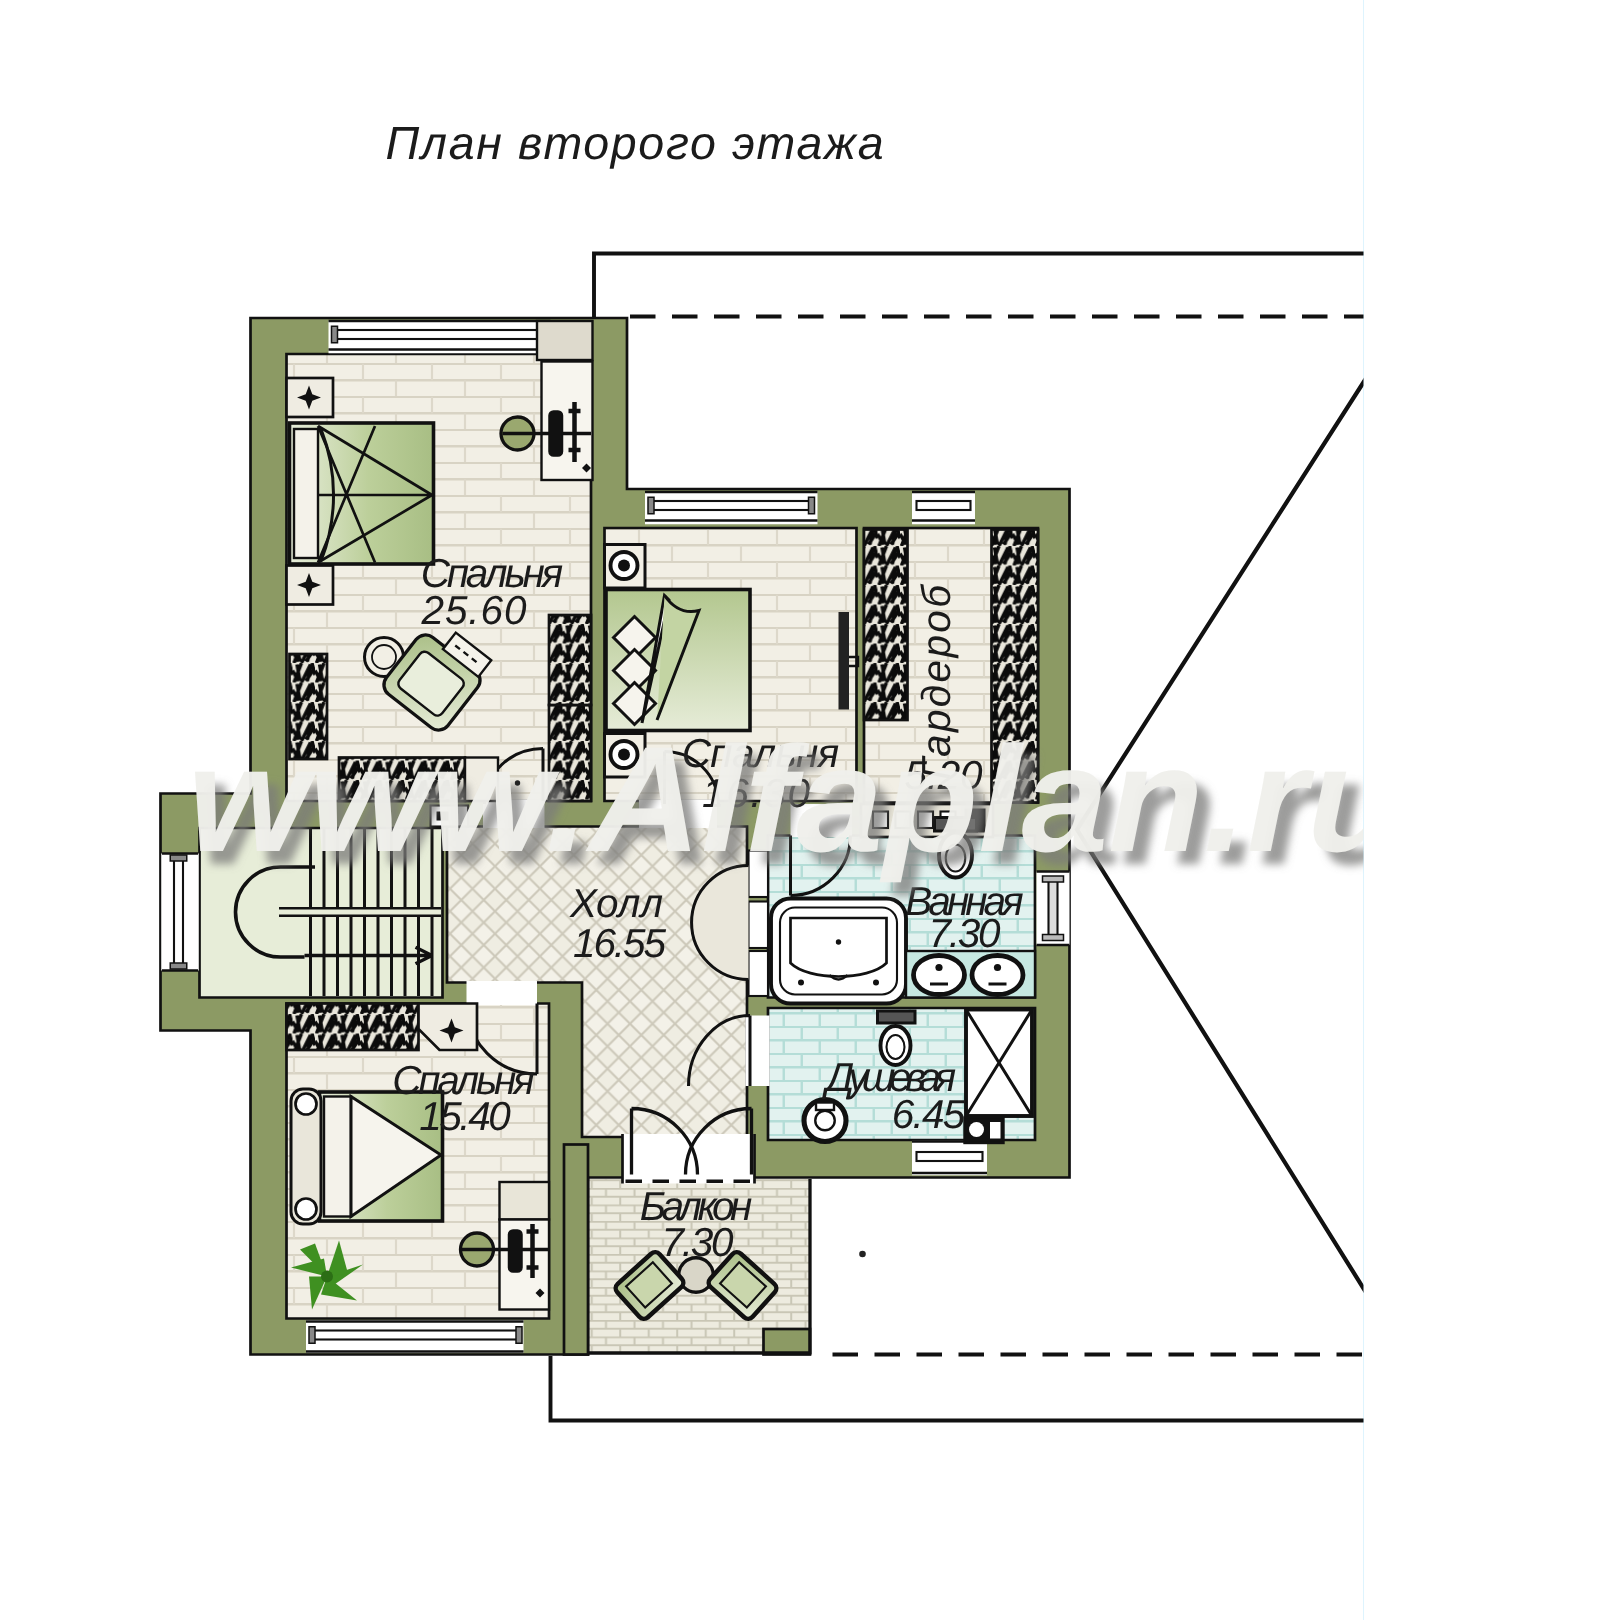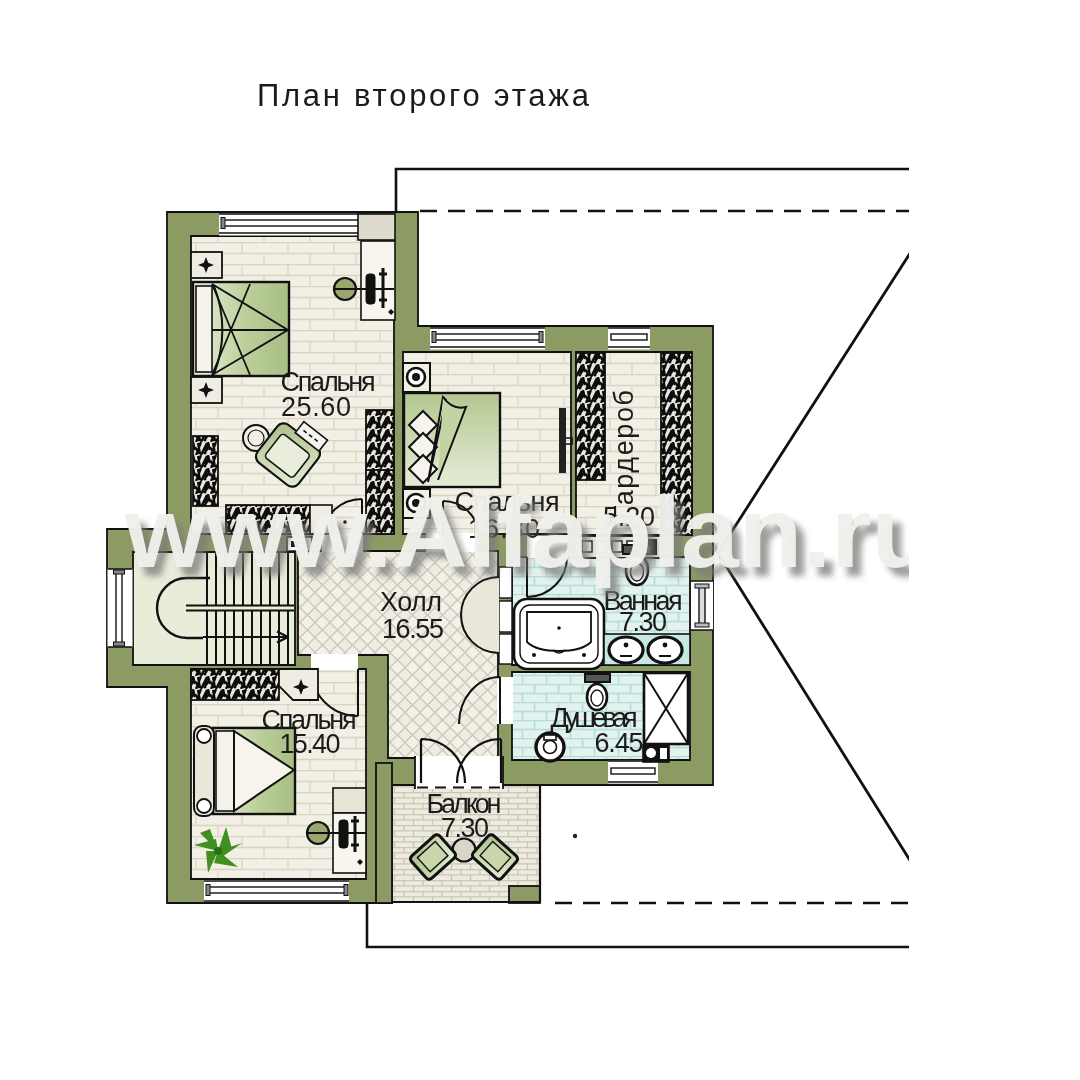--- a/index.html
+++ b/index.html
@@ -3,7 +3,7 @@
 <meta charset="utf-8">
 <style>
 html,body{margin:0;padding:0;background:#fff;}
-#page{width:909px;height:1080px;position:relative;overflow:hidden;background:#7dd3fc;}
+#page{width:909px;height:1080px;position:relative;overflow:hidden;background:#7dd3fc;font-style:italic;}
 svg{position:absolute;left:0;top:0;}
 text{font-family:"Liberation Sans", sans-serif;}
 </style>

